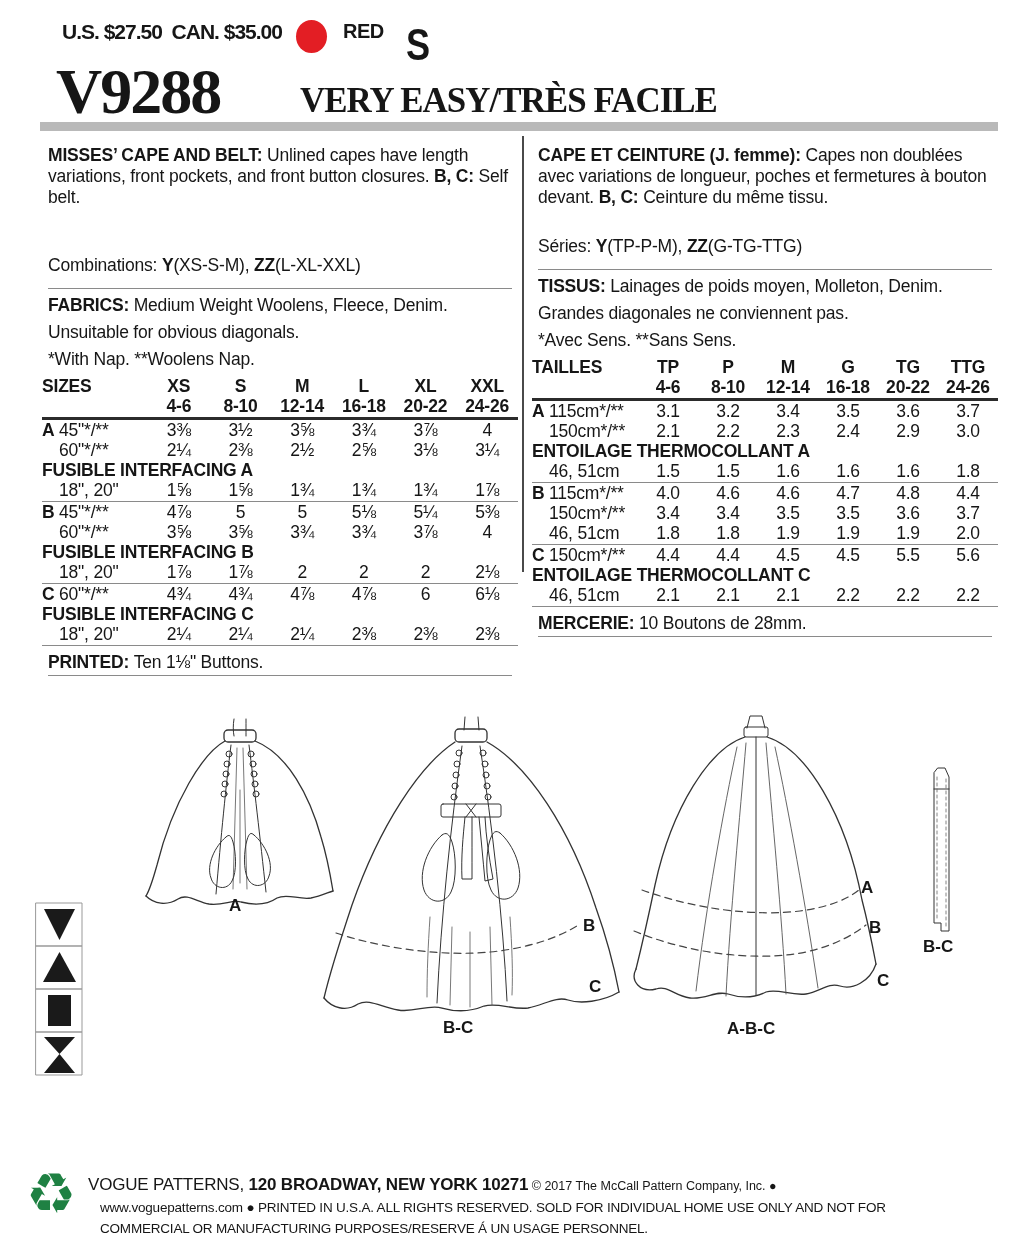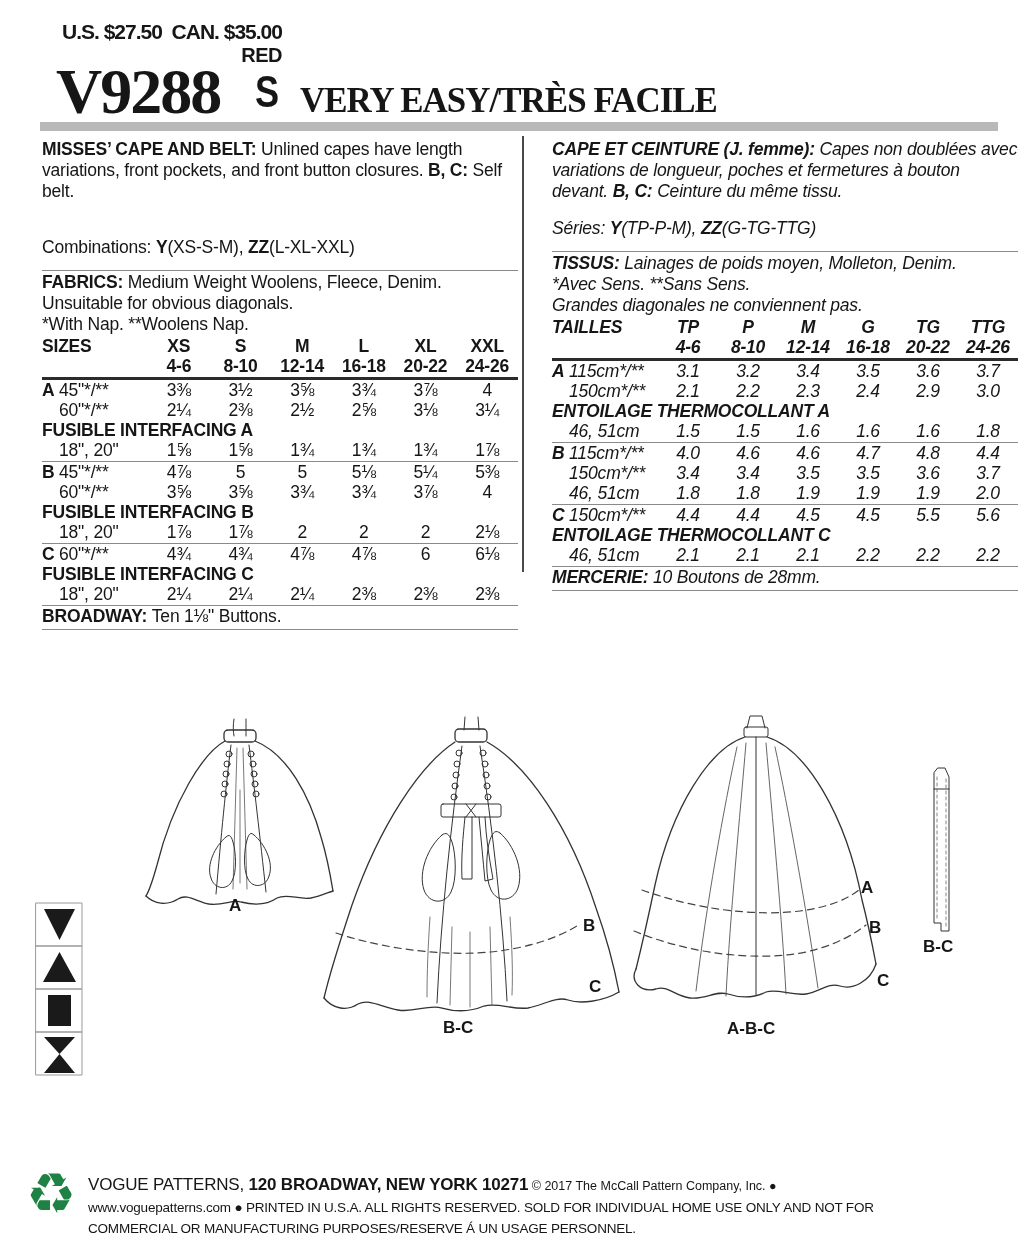--- a/index.html
+++ b/index.html
@@ -7,7 +7,7 @@
         font-family:"Liberation Sans",sans-serif;color:#161616;overflow:hidden;}
 
   
-  .price-row{position:absolute;left:62px;top:20px;height:40px;display:flex;align-items:flex-end;flex-direction:column;}
+  .price-row{position:absolute;left:62px;top:20px;height:40px;display:flex;align-items:flex-start;}
   .price-text{font-weight:bold;font-size:21px;letter-spacing:-1px;white-space:pre;}
   .dot{width:31px;height:33px;border-radius:50%;background:#e31e24;margin-left:14px;margin-right:16px;}
   .color-name{font-weight:bold;font-size:20px;letter-spacing:-0.5px;}

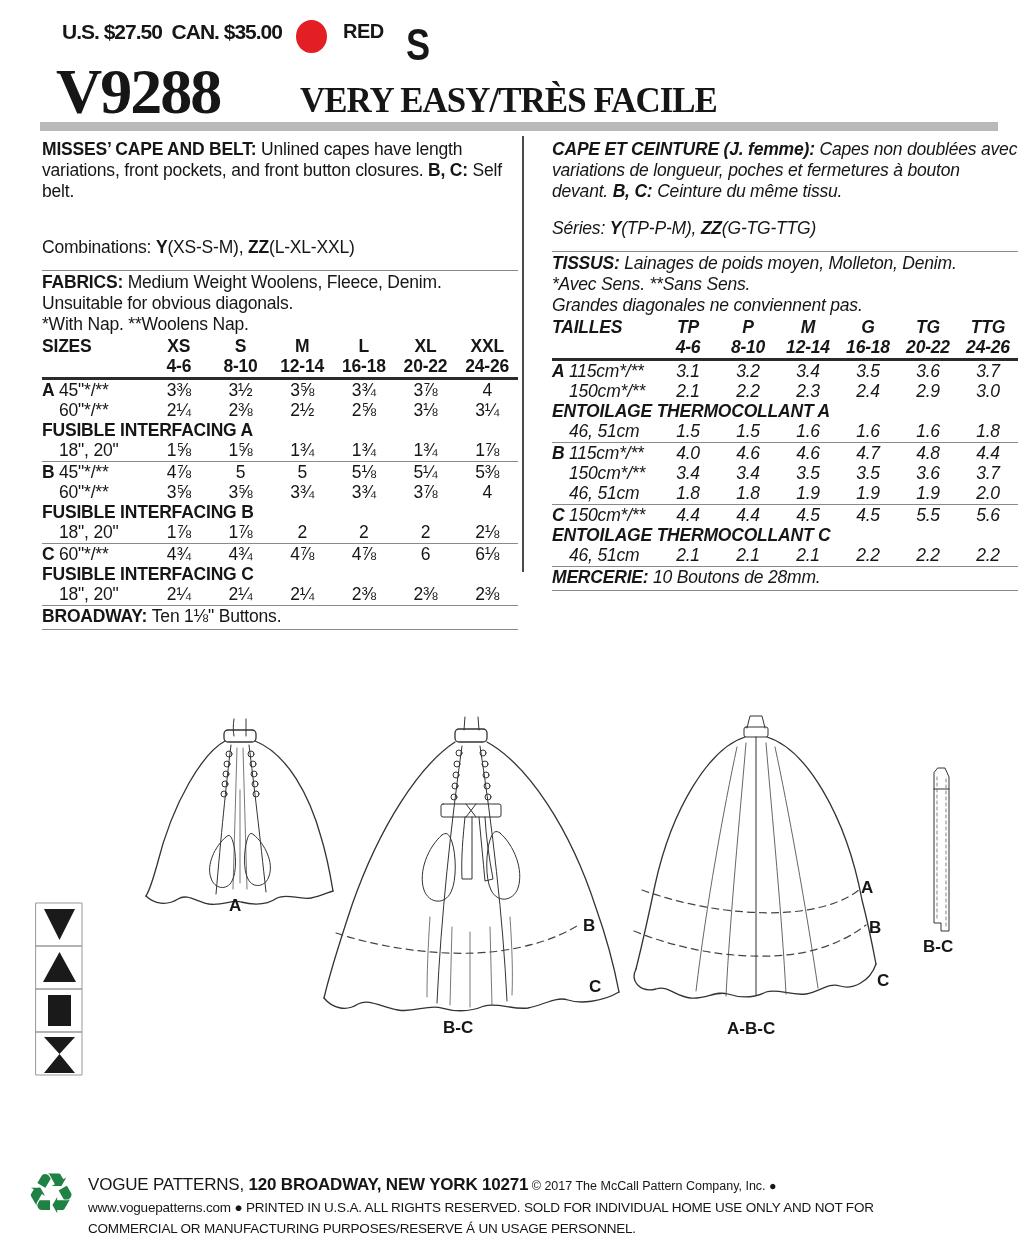--- a/index.html
+++ b/index.html
@@ -23,7 +23,7 @@
   .col-en{left:42px;width:476px;}
   .col-fr{left:552px;width:466px;font-style:italic;}
   .divider{position:absolute;left:522px;top:136px;width:2px;height:436px;background:#4a4a4a;}
-  .col p{margin:0;}
+  .col p{margin:6px;}
   .gap-en{height:35px;}
   .gap-fr{height:16px;}
   .rule-under{border-bottom:1.5px solid #8a8a8a;padding-bottom:12px;margin-bottom:1px !important;}

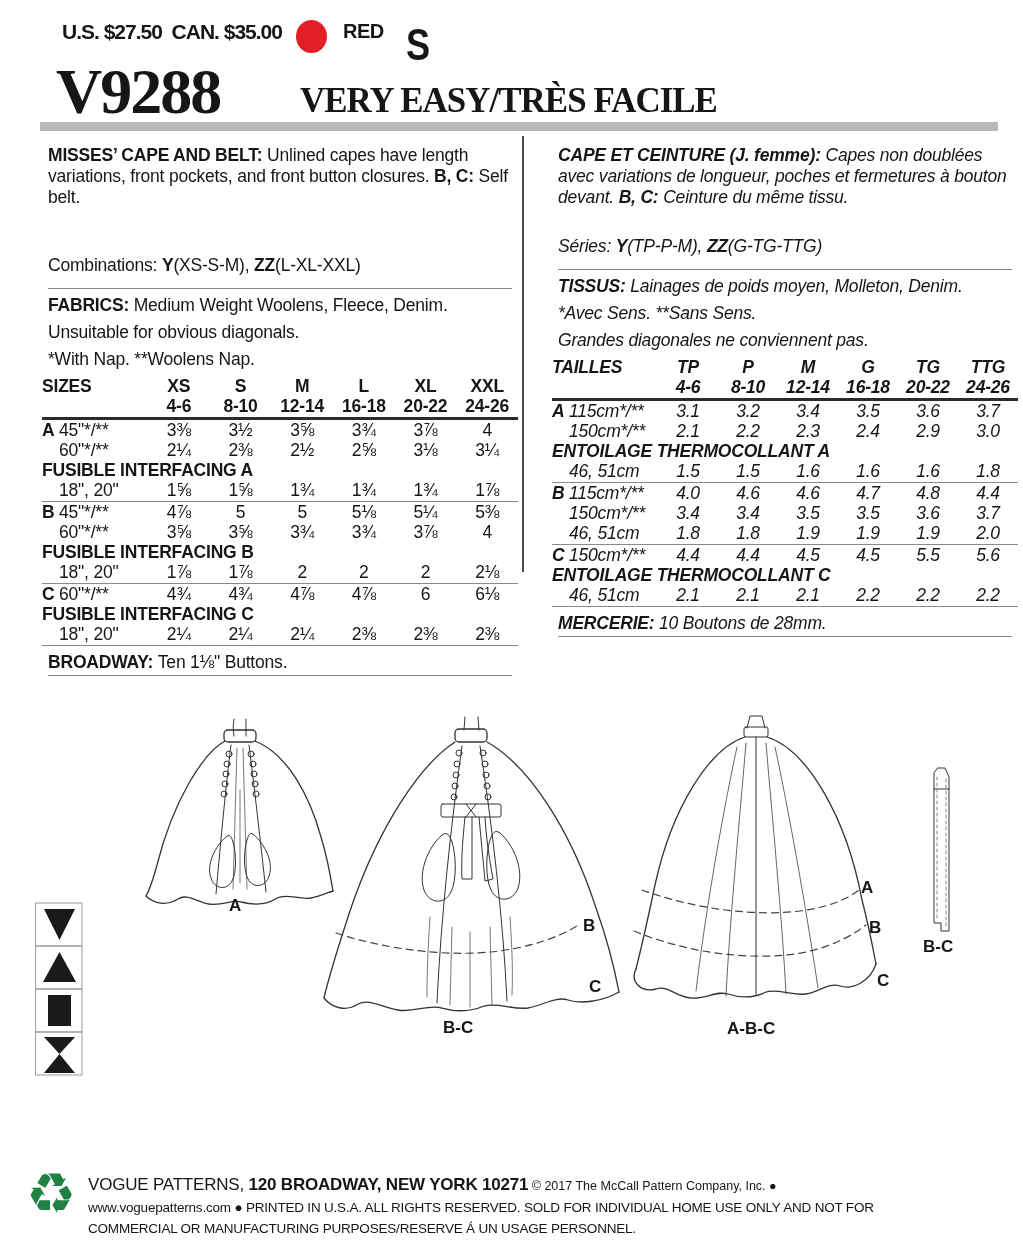--- a/index.html
+++ b/index.html
@@ -21,7 +21,7 @@
   
   .col{position:absolute;top:139px;font-size:17.5px;line-height:21px;letter-spacing:-0.2px;}
   .col-en{left:42px;width:476px;}
-  .col-fr{left:552px;width:466px;font-style:italic;}
+  .col-fr{left:532px;width:466px;}
   .divider{position:absolute;left:522px;top:136px;width:2px;height:436px;background:#4a4a4a;}
   .col p{margin:6px;}
   .gap-en{height:35px;}

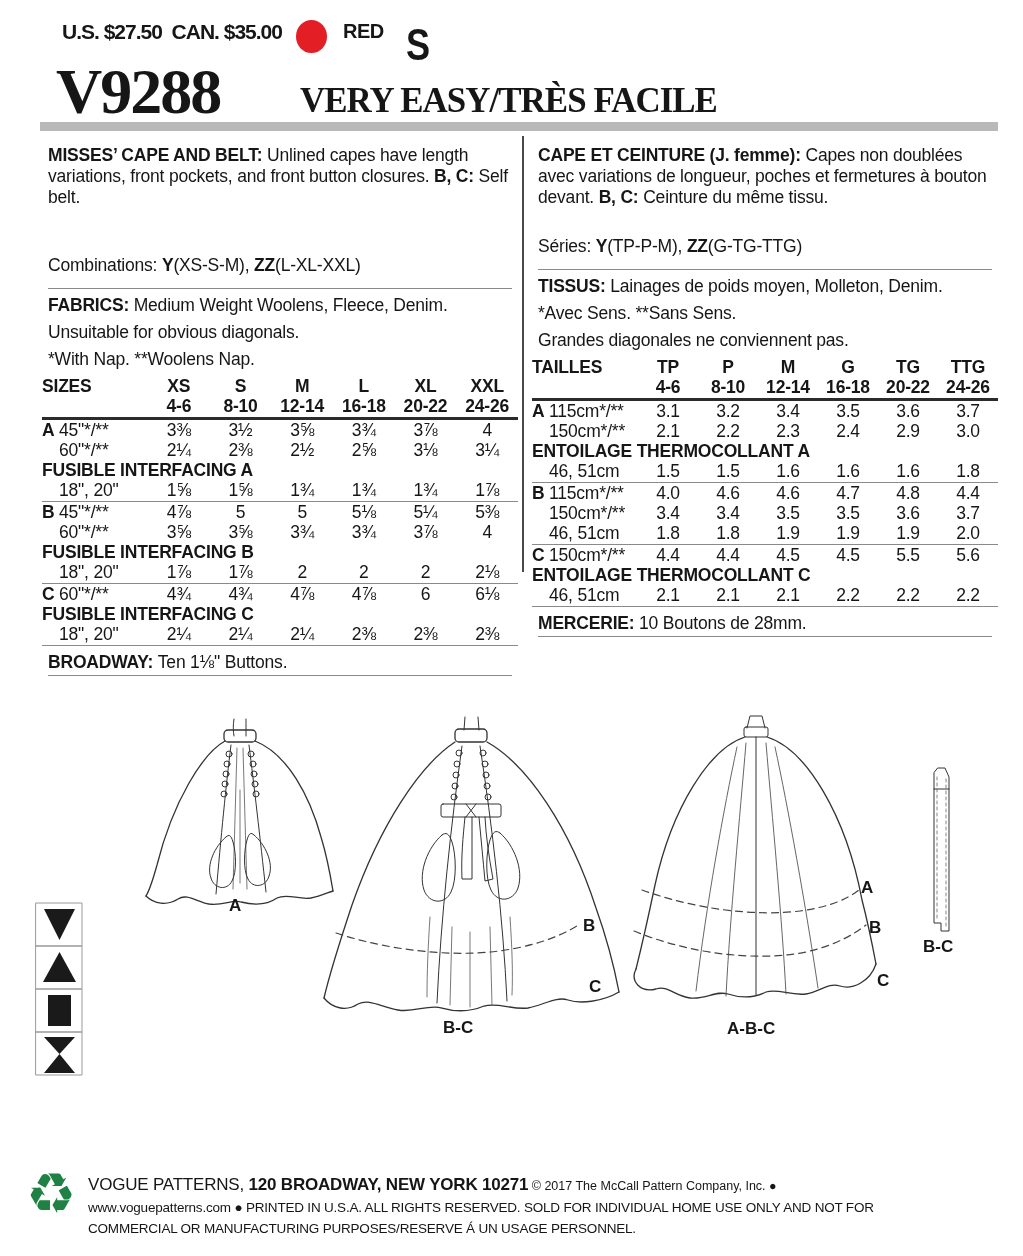--- a/index.html
+++ b/index.html
@@ -180,8 +180,8 @@
     <div class="gap-fr"></div>
     <p class="rule-under"><span>Séries: </span><b>Y</b><span>(TP-P-M), </span><b>ZZ</b><span>(G-TG-TTG)</span></p>
     <p><b>TISSUS: </b><span>Lainages de poids moyen, Molleton, Denim.</span></p>
+    <p>Grandes diagonales ne conviennent pas.</p>
     <p>*Avec Sens. **Sans Sens.</p>
-    <p>Grandes diagonales ne conviennent pas.</p>
     <div class="size-table">
         <div class="trow thead">
           <div class="tcell first">TAILLES</div>

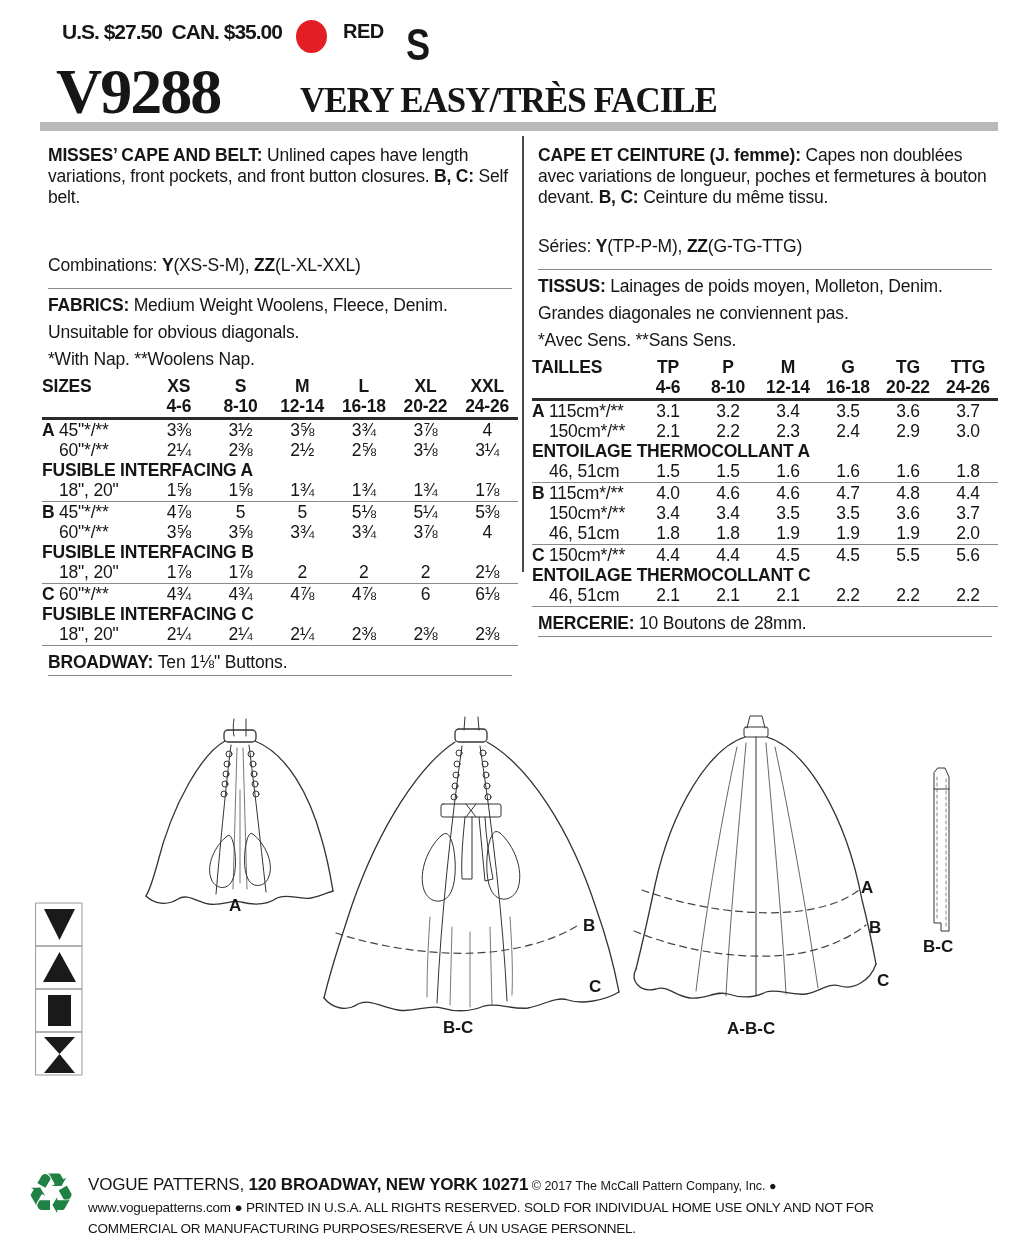--- a/index.html
+++ b/index.html
@@ -170,7 +170,7 @@
           <div class="tcell">2⅜</div>
         </div>
       </div>
-    <p class="end-line"><b>BROADWAY: </b><span>Ten 1⅛" Buttons.</span></p>
+    <p class="end-line"><b>PRINTED: </b><span>Ten 1⅛" Buttons.</span></p>
   </div>
 
   <div class="divider"></div>

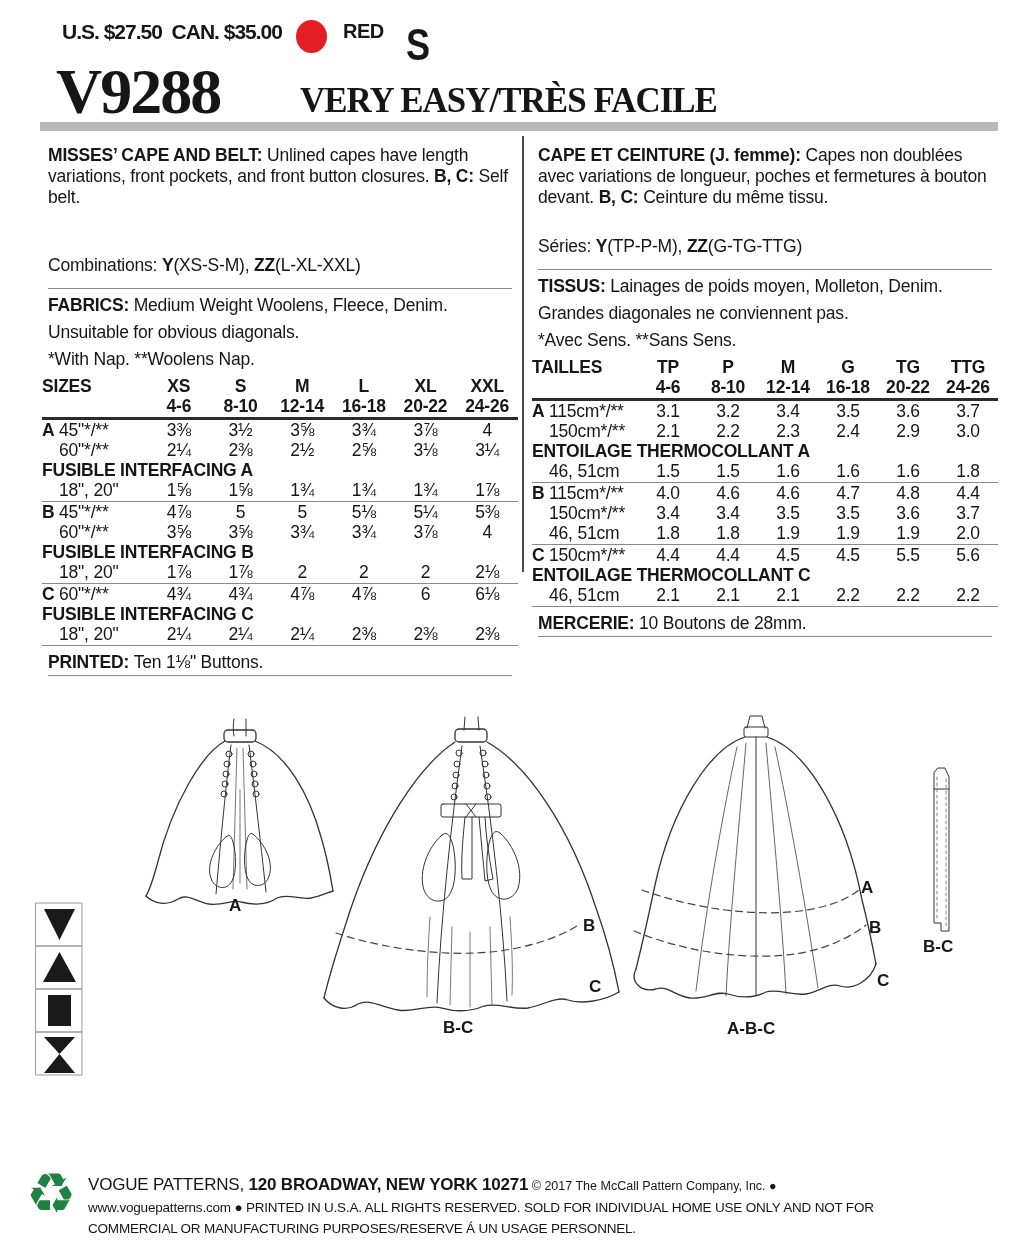--- a/index.html
+++ b/index.html
@@ -51,7 +51,7 @@
   .footer-text{position:absolute;left:88px;top:1174px;width:910px;}
   .f-line1{font-size:17px;line-height:22px;letter-spacing:-0.2px;white-space:nowrap;}
   .f-line1 .small{font-size:12.5px;letter-spacing:0;}
-  .f-line2,.f-line3{font-size:13.5px;line-height:21px;letter-spacing:-0.2px;white-space:nowrap;}
+  .f-line2,.f-line3{font-size:13.5px;line-height:21px;letter-spacing:-0.2px;white-space:nowrap;margin-left:12px;}
 </style>
 </head>
 <body>

